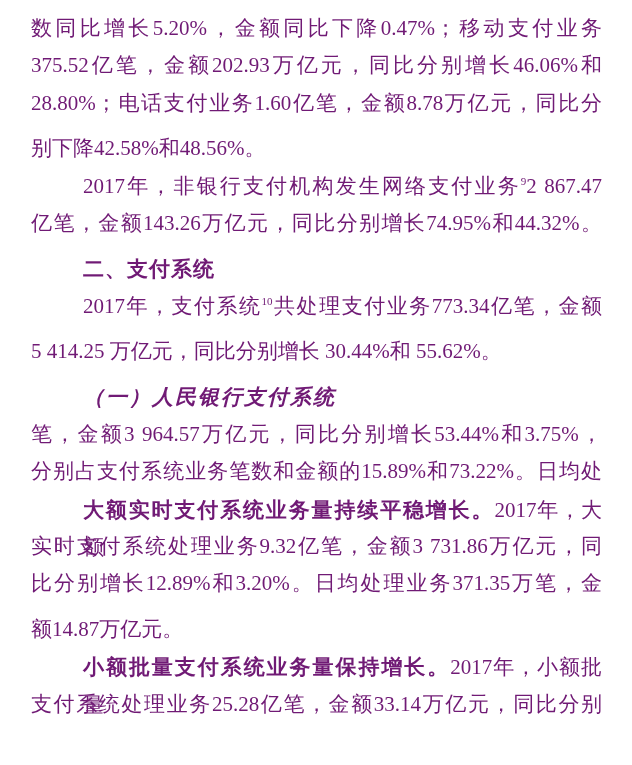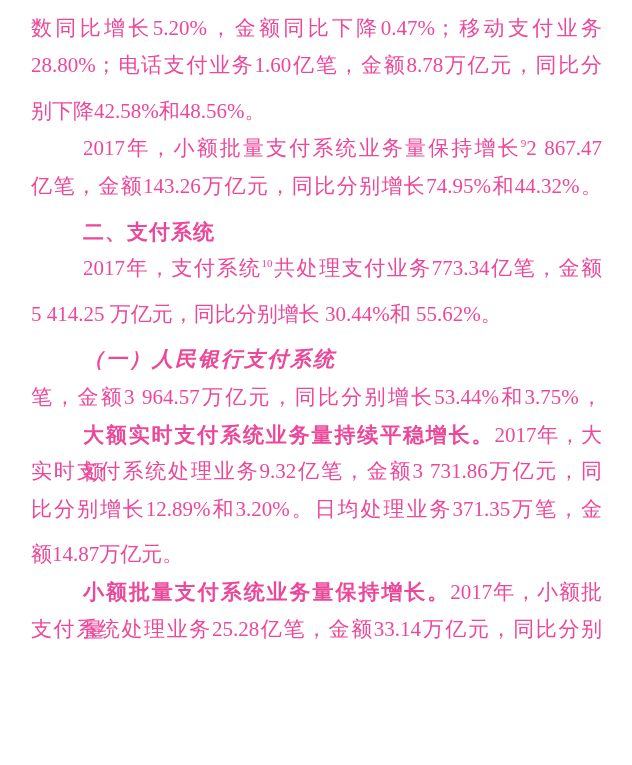--- a/index.html
+++ b/index.html
@@ -20,7 +20,7 @@
     padding: 10px 30px 0 31px;
     font-family: "Liberation Serif", "DejaVu Serif", serif;
     font-size: 21px;
-    color: #ec4899;
+    color: #701a75;
     -webkit-font-smoothing: antialiased;
   }
   .line {

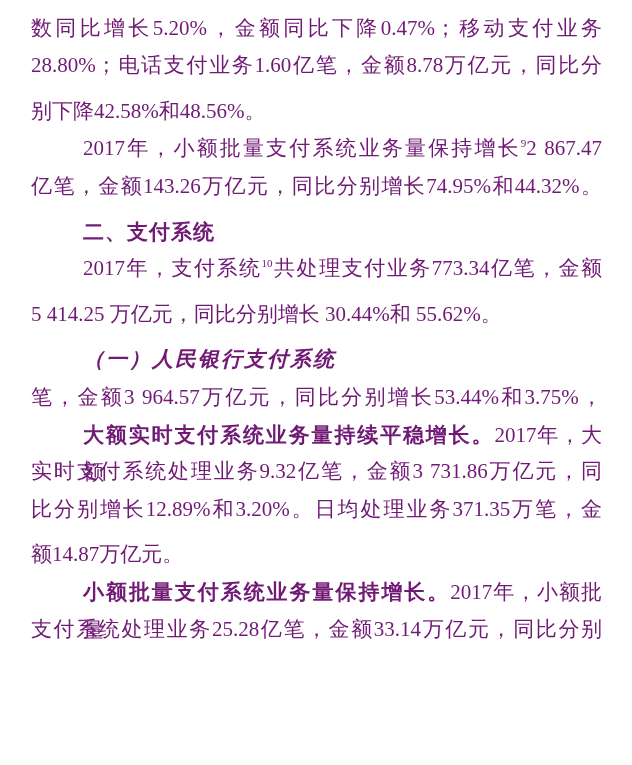--- a/index.html
+++ b/index.html
@@ -66,6 +66,7 @@
 
 <div class="page">
     <div class="line just"><span>数同比增长5.20%，金额同比下降0.47%；移动支付业务</span></div>
+    <div class="line just"><span>375.52亿笔，金额202.93万亿元，同比分别增长46.06%和</span></div>
     <div class="line just"><span>28.80%；电话支付业务1.60亿笔，金额8.78万亿元，同比分</span></div>
     <div class="line nojust"><span>别下降42.58%和48.56%。</span></div>
     <div class="line just indent"><span>2017年，小额批量支付系统业务量保持增长</span><sup class="fn">9</sup><span>2 867.47</span></div>

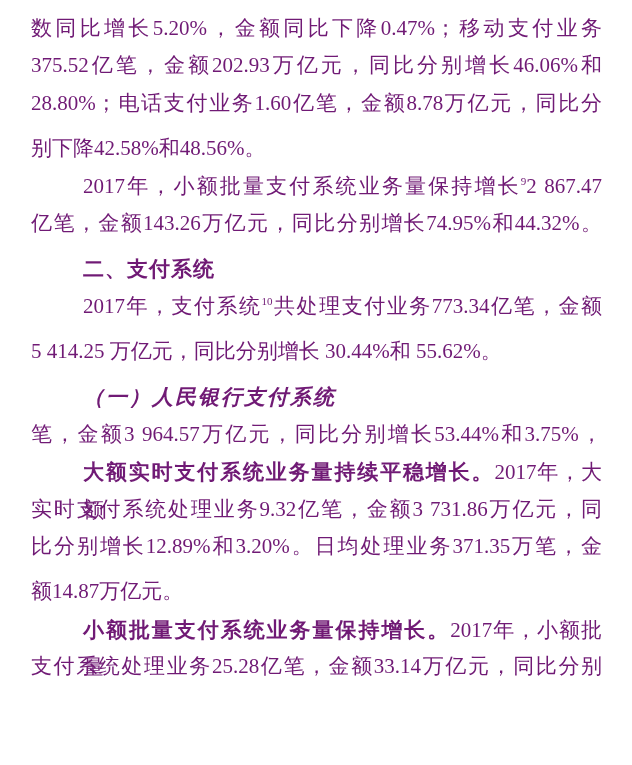--- a/index.html
+++ b/index.html
@@ -69,7 +69,7 @@
     <div class="line just"><span>375.52亿笔，金额202.93万亿元，同比分别增长46.06%和</span></div>
     <div class="line just"><span>28.80%；电话支付业务1.60亿笔，金额8.78万亿元，同比分</span></div>
     <div class="line nojust"><span>别下降42.58%和48.56%。</span></div>
-    <div class="line just indent"><span>2017年，小额批量支付系统业务量保持增长</span><sup class="fn">9</sup><span>2 867.47</span></div>
+    <div class="line just indent"><span>2017年，非银行支付机构发生网络支付业务</span><sup class="fn">9</sup><span>2 867.47</span></div>
     <div class="line just"><span>亿笔，金额143.26万亿元，同比分别增长74.95%和44.32%。</span></div>
     <div class="line nojust indent"><span class="hei">二、支付系统</span></div>
     <div class="line just indent"><span>2017年，支付系统</span><sup class="fn">10</sup><span>共处理支付业务773.34亿笔，金额</span></div>

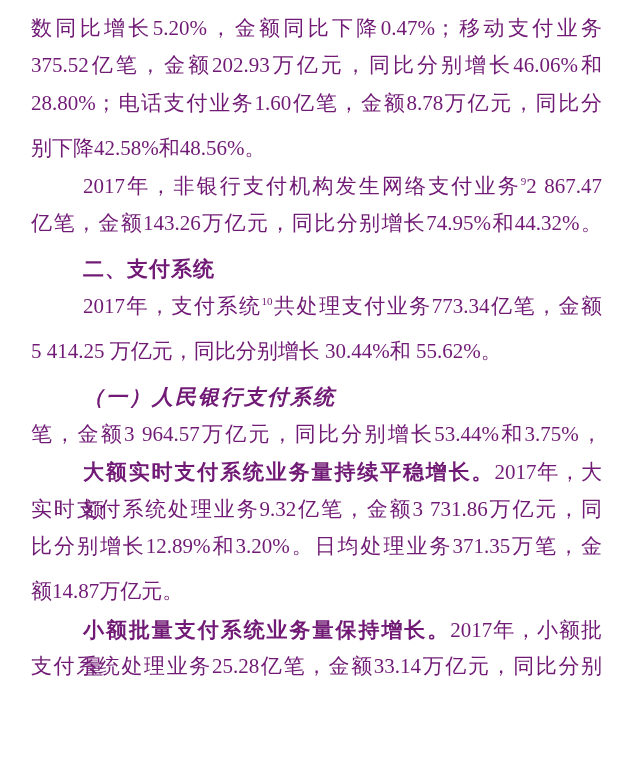--- a/index.html
+++ b/index.html
@@ -76,6 +76,7 @@
     <div class="line nojust"><span>5 414.25 万亿元，同比分别增长 30.44%和 55.62%。</span></div>
     <div class="line nojust indent"><span class="kai">（一）人民银行支付系统</span></div>
     <div class="line just"><span>笔，金额3 964.57万亿元，同比分别增长53.44%和3.75%，</span></div>
+    <div class="line just"><span>分别占支付系统业务笔数和金额的15.89%和73.22%。日均处</span></div>
     <div class="line just indent"><span class="hei">大额实时支付系统业务量持续平稳增长。</span><span>2017年，大额</span></div>
     <div class="line just"><span>实时支付系统处理业务9.32亿笔，金额3 731.86万亿元，同</span></div>
     <div class="line just"><span>比分别增长12.89%和3.20%。日均处理业务371.35万笔，金</span></div>

